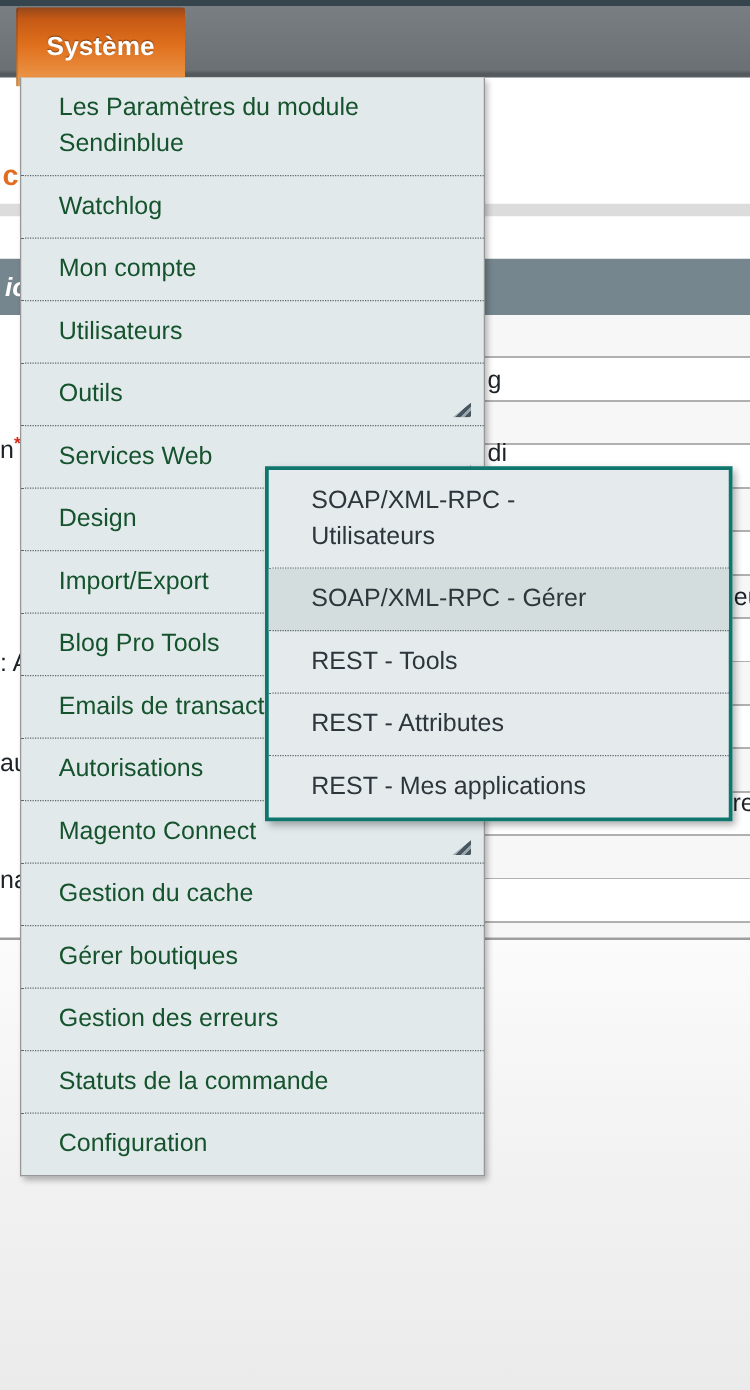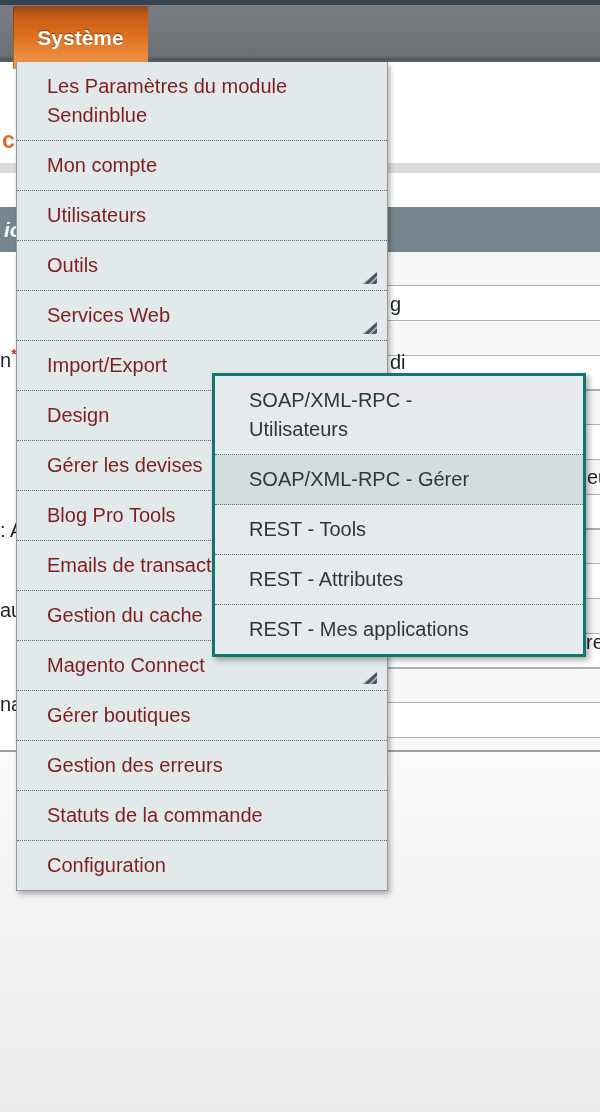--- a/index.html
+++ b/index.html
@@ -58,7 +58,7 @@
   }
   .menu-item{
     position:relative;padding:10px 20px 10px 30px;
-    font-size:20px;line-height:29px;color:#7f1d1d;cursor:pointer;
+    font-size:20px;line-height:29px;color:#14532d;cursor:pointer;
   }
   .menu-item:not(:last-child){border-bottom:1px dotted #5f6a70;}
   .submenu-arrow{

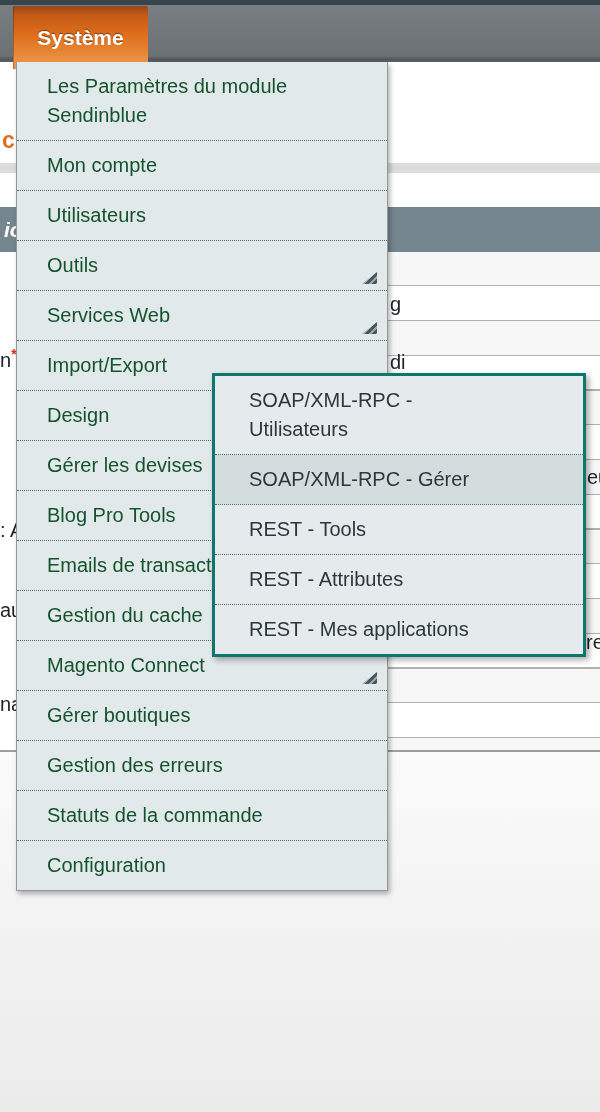--- a/index.html
+++ b/index.html
@@ -118,6 +118,10 @@
       
     </div>
       <div class="menu-item">
+      <span>Watchlog</span>
+      
+    </div>
+      <div class="menu-item">
       <span>Mon compte</span>
       
     </div>

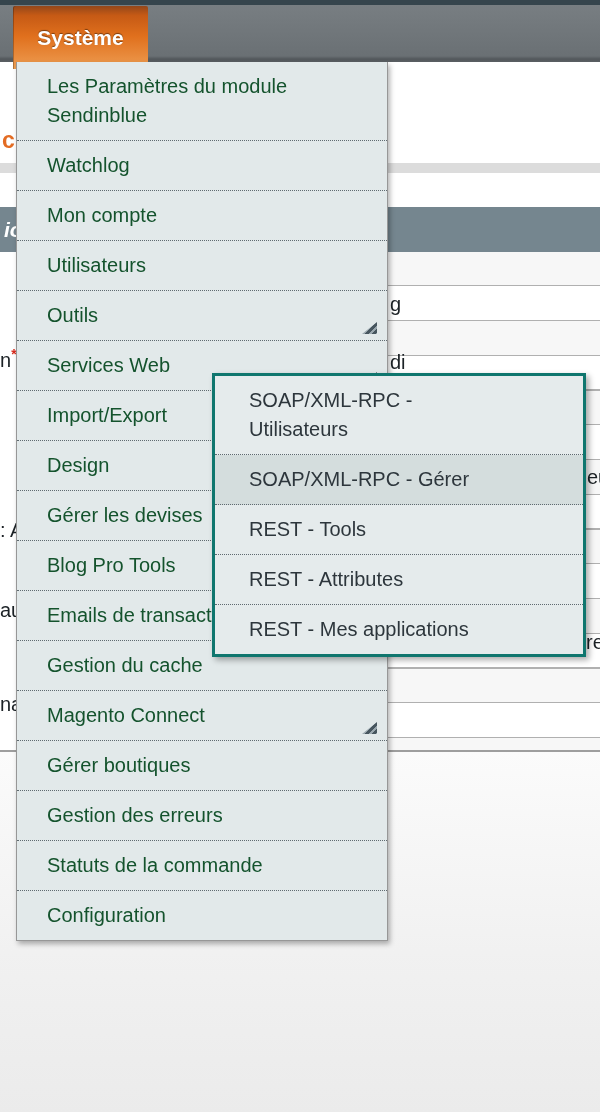--- a/index.html
+++ b/index.html
@@ -138,11 +138,11 @@
       <span class="submenu-arrow"></span>
     </div>
       <div class="menu-item">
+      <span>Design</span>
+      
+    </div>
+      <div class="menu-item">
       <span>Import/Export</span>
-      
-    </div>
-      <div class="menu-item">
-      <span>Design</span>
       
     </div>
       <div class="menu-item">

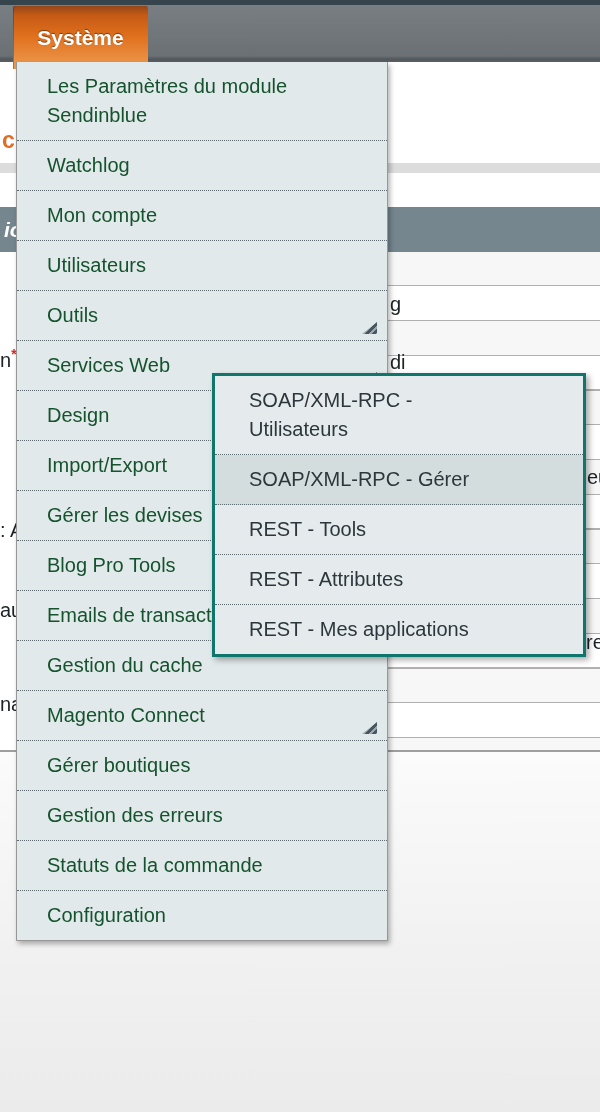--- a/index.html
+++ b/index.html
@@ -146,10 +146,6 @@
       
     </div>
       <div class="menu-item">
-      <span>Gérer les devises</span>
-      
-    </div>
-      <div class="menu-item">
       <span>Blog Pro Tools</span>
       
     </div>

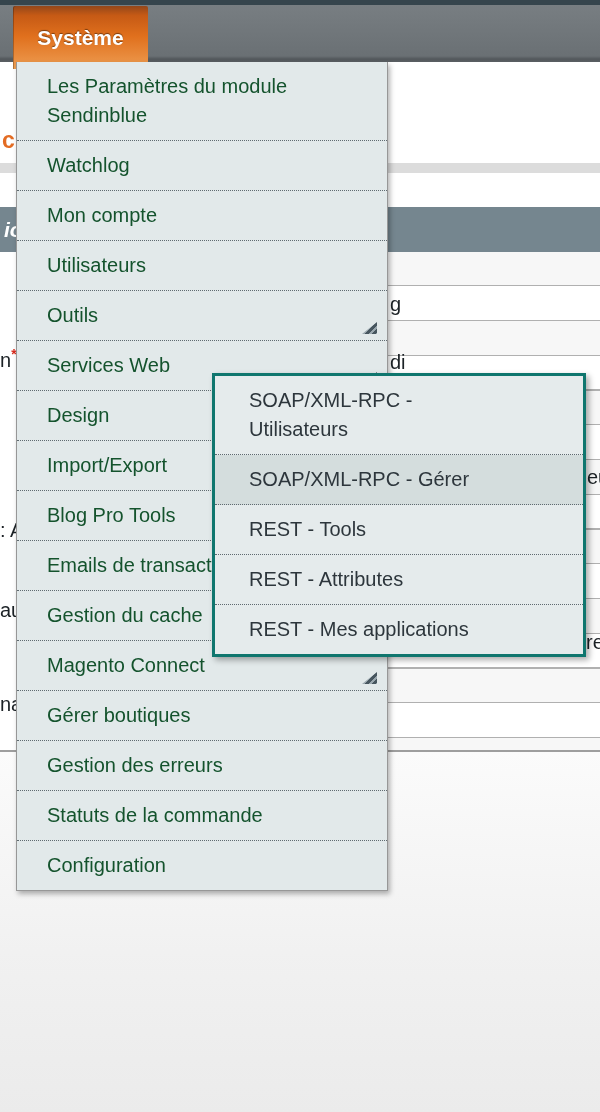--- a/index.html
+++ b/index.html
@@ -154,6 +154,10 @@
       
     </div>
       <div class="menu-item">
+      <span>Autorisations</span>
+      <span class="submenu-arrow"></span>
+    </div>
+      <div class="menu-item">
       <span>Gestion du cache</span>
       
     </div>

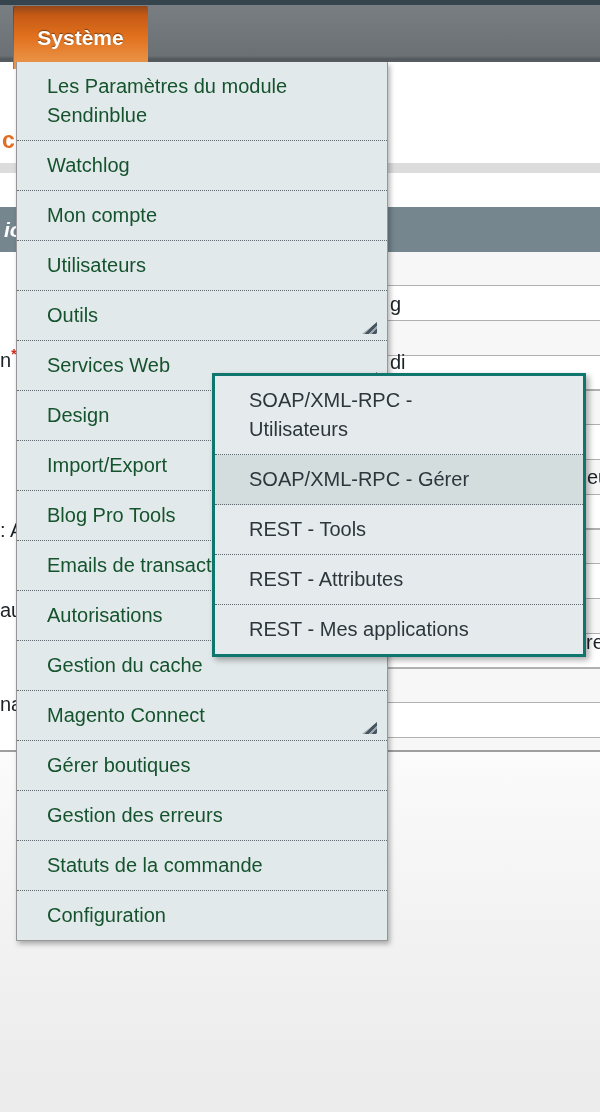--- a/index.html
+++ b/index.html
@@ -158,12 +158,12 @@
       <span class="submenu-arrow"></span>
     </div>
       <div class="menu-item">
+      <span>Magento Connect</span>
+      <span class="submenu-arrow"></span>
+    </div>
+      <div class="menu-item">
       <span>Gestion du cache</span>
       
-    </div>
-      <div class="menu-item">
-      <span>Magento Connect</span>
-      <span class="submenu-arrow"></span>
     </div>
       <div class="menu-item">
       <span>Gérer boutiques</span>

